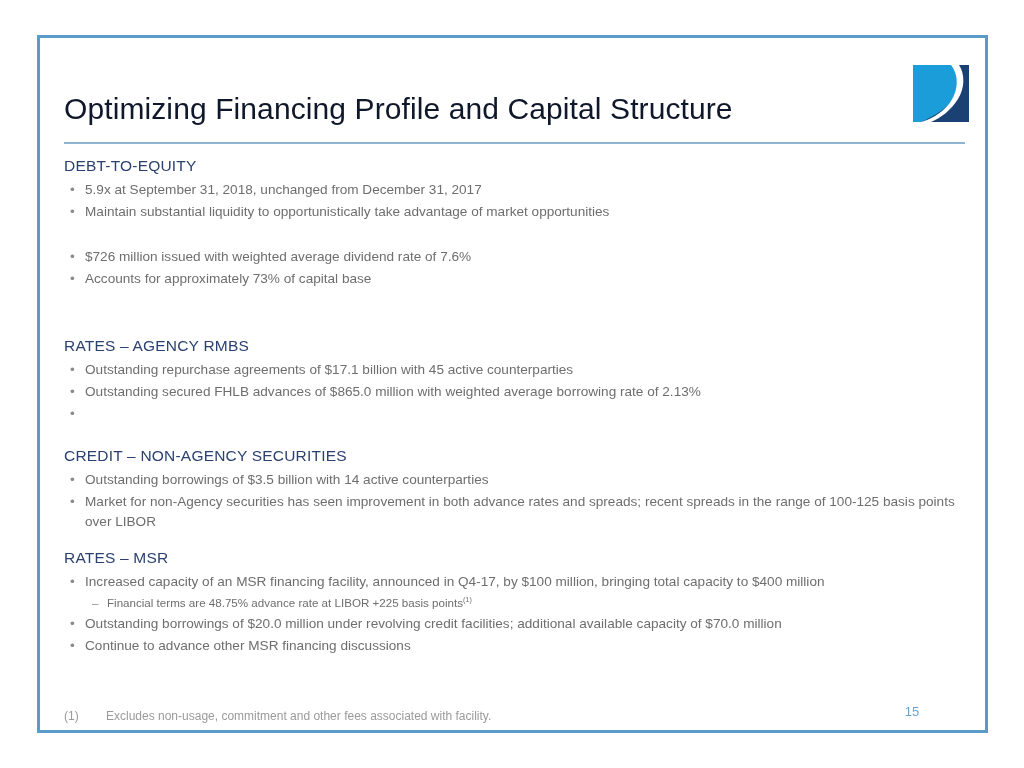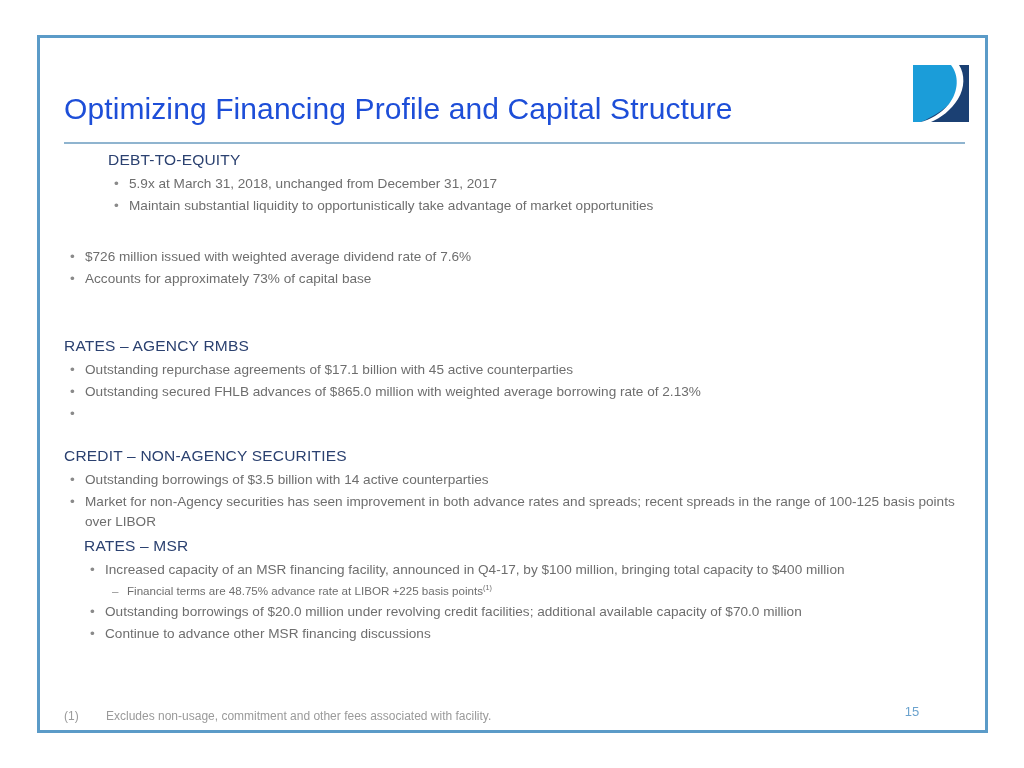--- a/index.html
+++ b/index.html
@@ -43,7 +43,7 @@
     width: 820px;
     font-size: 30px;
     font-weight: 400;
-    color: #1d4ed8;
+    color: #0f172a;
     letter-spacing: 0.1px;
     white-space: nowrap;
   }

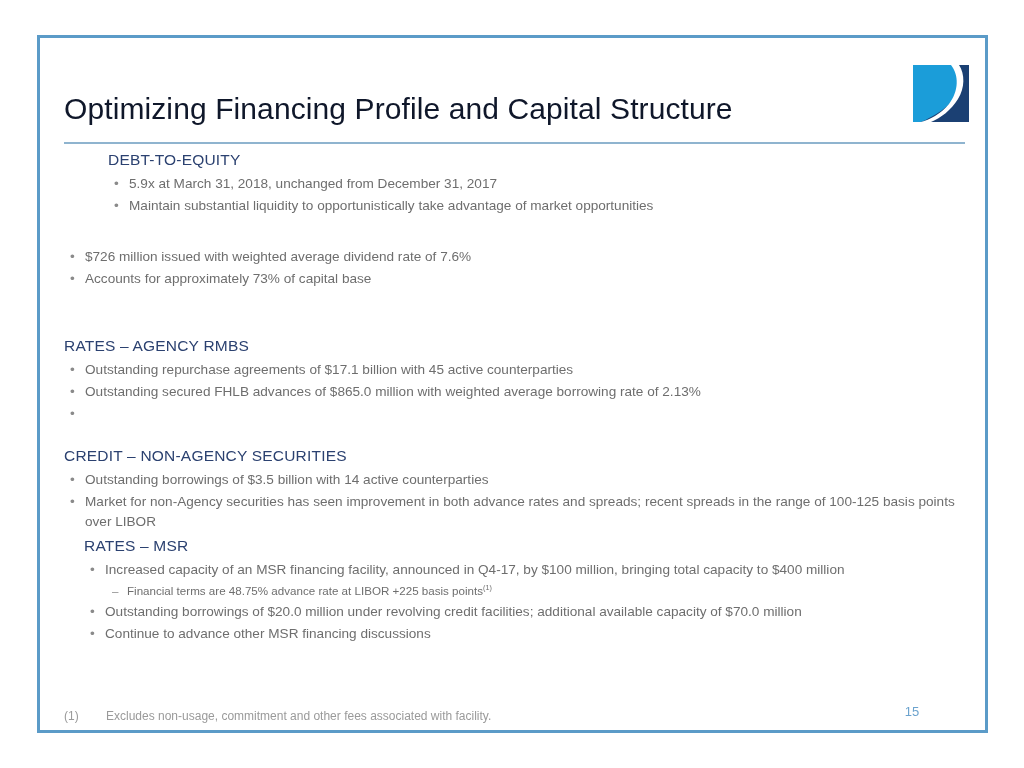--- a/index.html
+++ b/index.html
@@ -175,7 +175,7 @@
 
   <div id="content">
 
-    <div class="section" style="top:151px;margin-left:44px;">
+    <div class="section" style="top:157px;">
       <div class="section-heading">DEBT-TO-EQUITY</div>
       <div class="bullet">
         <span class="dot">•</span>

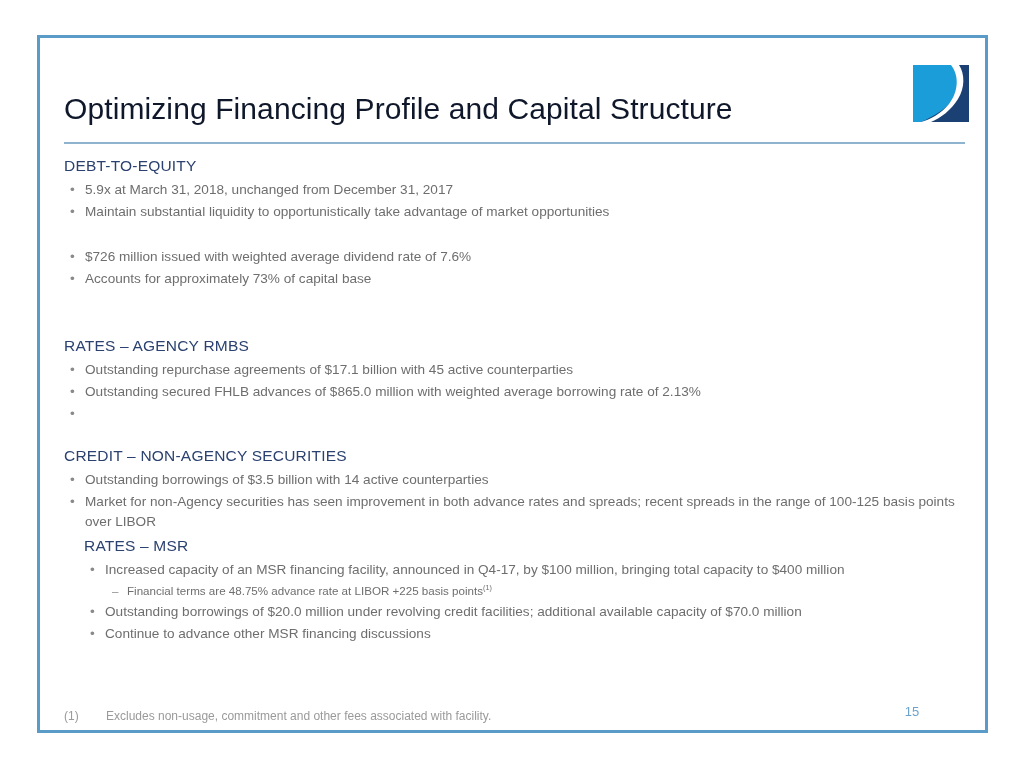--- a/index.html
+++ b/index.html
@@ -179,7 +179,7 @@
       <div class="section-heading">DEBT-TO-EQUITY</div>
       <div class="bullet">
         <span class="dot">•</span>
-        <span>5.9x at March 31, 2018, unchanged from December 31, 2017</span>
+        <span>5.9x at September 31, 2018, unchanged from December 31, 2017</span>
       </div>
       <div class="bullet">
         <span class="dot">•</span>

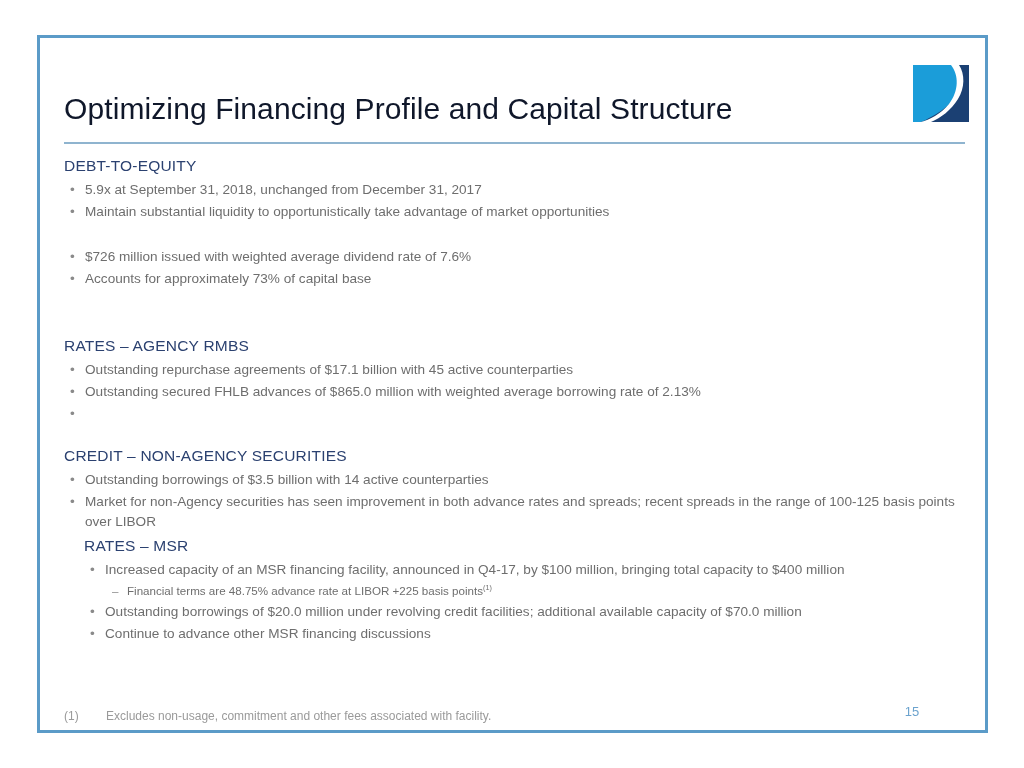--- a/index.html
+++ b/index.html
@@ -225,7 +225,7 @@
       </div>
     </div>
 
-    <div class="section" style="top:537px;margin-left:20px;">
+    <div class="section" style="top:549px;">
       <div class="section-heading">RATES – MSR</div>
       <div class="bullet">
         <span class="dot">•</span>

